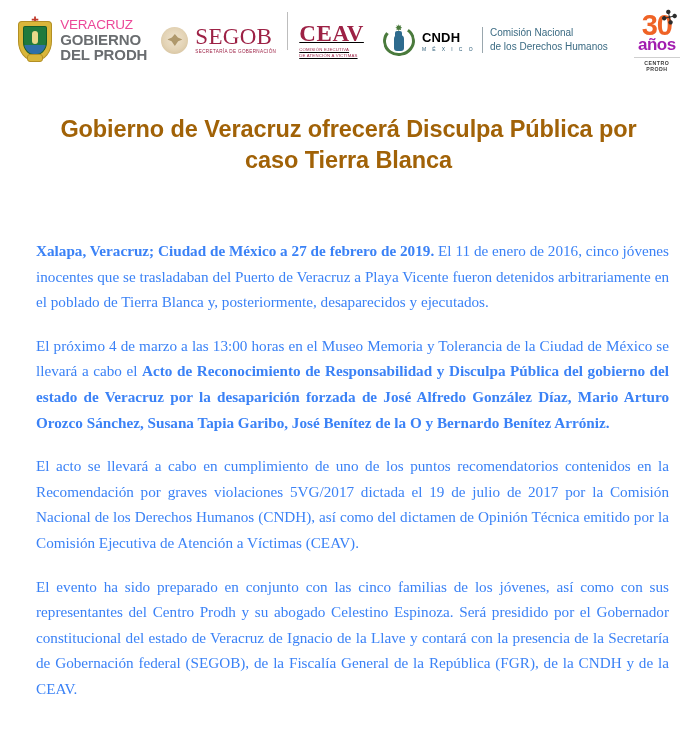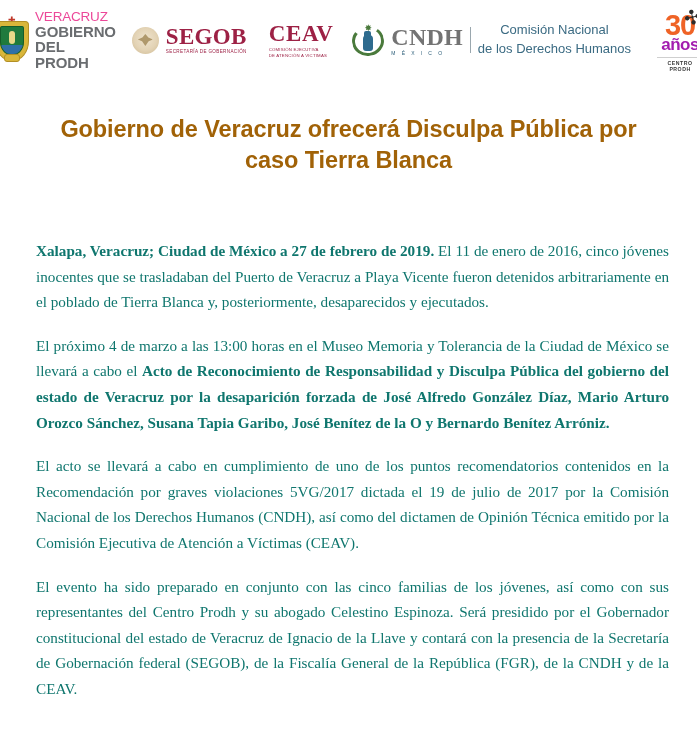--- a/index.html
+++ b/index.html
@@ -137,7 +137,7 @@
   .segob-txt { line-height: 1; }
   .segob-txt .word {
     font-family: "Liberation Serif", serif;
-    font-weight: bold;
+    font-weight: normal;
     font-size: 23px;
     color: #9d2145;
     letter-spacing: 0.3px;

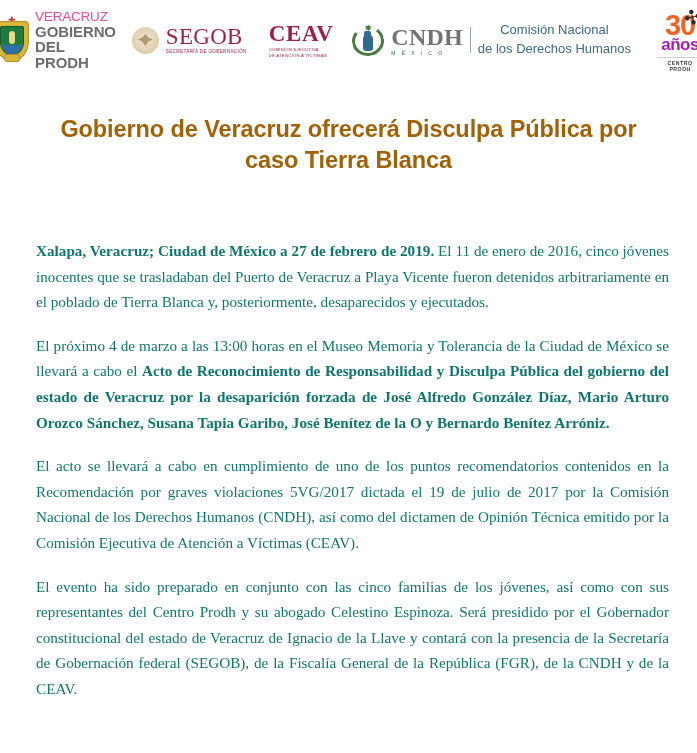--- a/index.html
+++ b/index.html
@@ -160,7 +160,7 @@
   }
 
   
-  .ceav-block { margin-right: 18px; }
+  .ceav-block { margin-right: 18px; text-decoration: underline; }
   .ceav-txt { line-height: 1; }
   .ceav-txt .word {
     font-family: "Liberation Serif", serif;

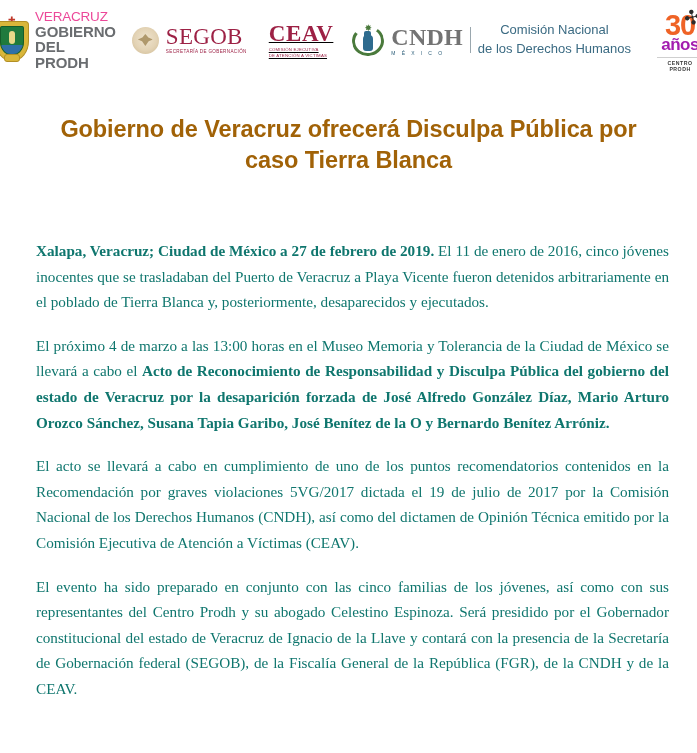--- a/index.html
+++ b/index.html
@@ -225,10 +225,10 @@
   }
   .cndh-txt { line-height: 1; }
   .cndh-txt .word {
-    font-family: Liberation Serif, serif;
-    font-weight: bold;
-    font-size: 24px;
-    color: #737373;
+    font-family: Liberation Sans, sans-serif;
+    font-weight: bold;
+    font-size: 13px;
+    color: #000000;
     letter-spacing: 0.2px;
   }
   .cndh-txt .sub {

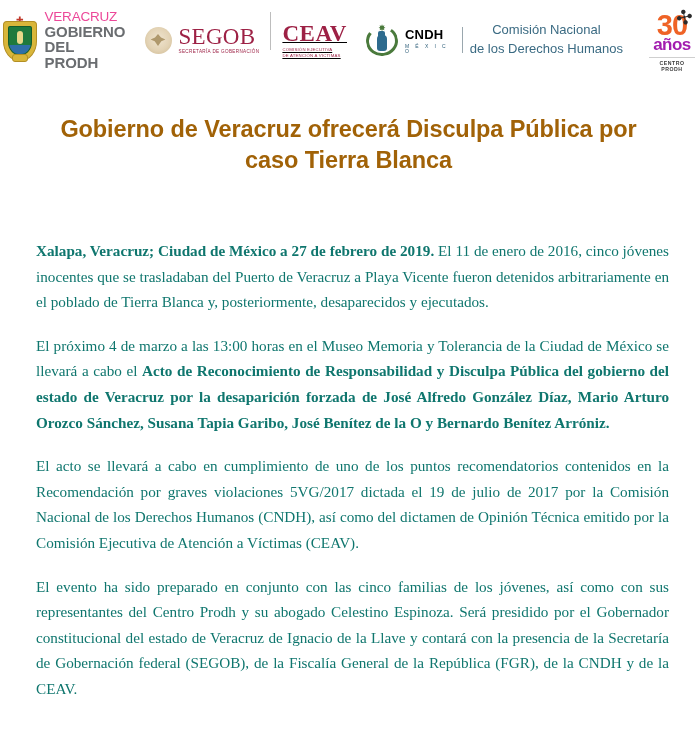--- a/index.html
+++ b/index.html
@@ -247,11 +247,10 @@
   }
   .cndh-long {
     font-family: "Liberation Sans", sans-serif;
-    font-size: 13px;
+    font-size: 10px;
     line-height: 1.45;
     color: #3b6b83;
     white-space: nowrap;
-    text-align: center;
   }
 
   

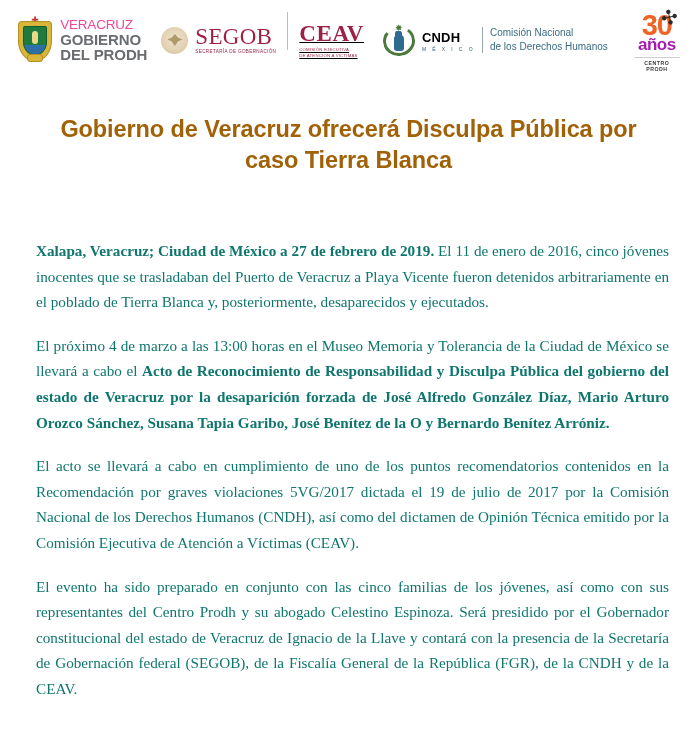--- a/index.html
+++ b/index.html
@@ -334,7 +334,7 @@
     font-size: 15.2px;
     line-height: 25.6px;
     text-align: justify;
-    color: #0f766e;
+    color: #3b82f6;
   }
   p.para:last-child { margin-bottom: 0; }
   b, strong { font-weight: bold; }

